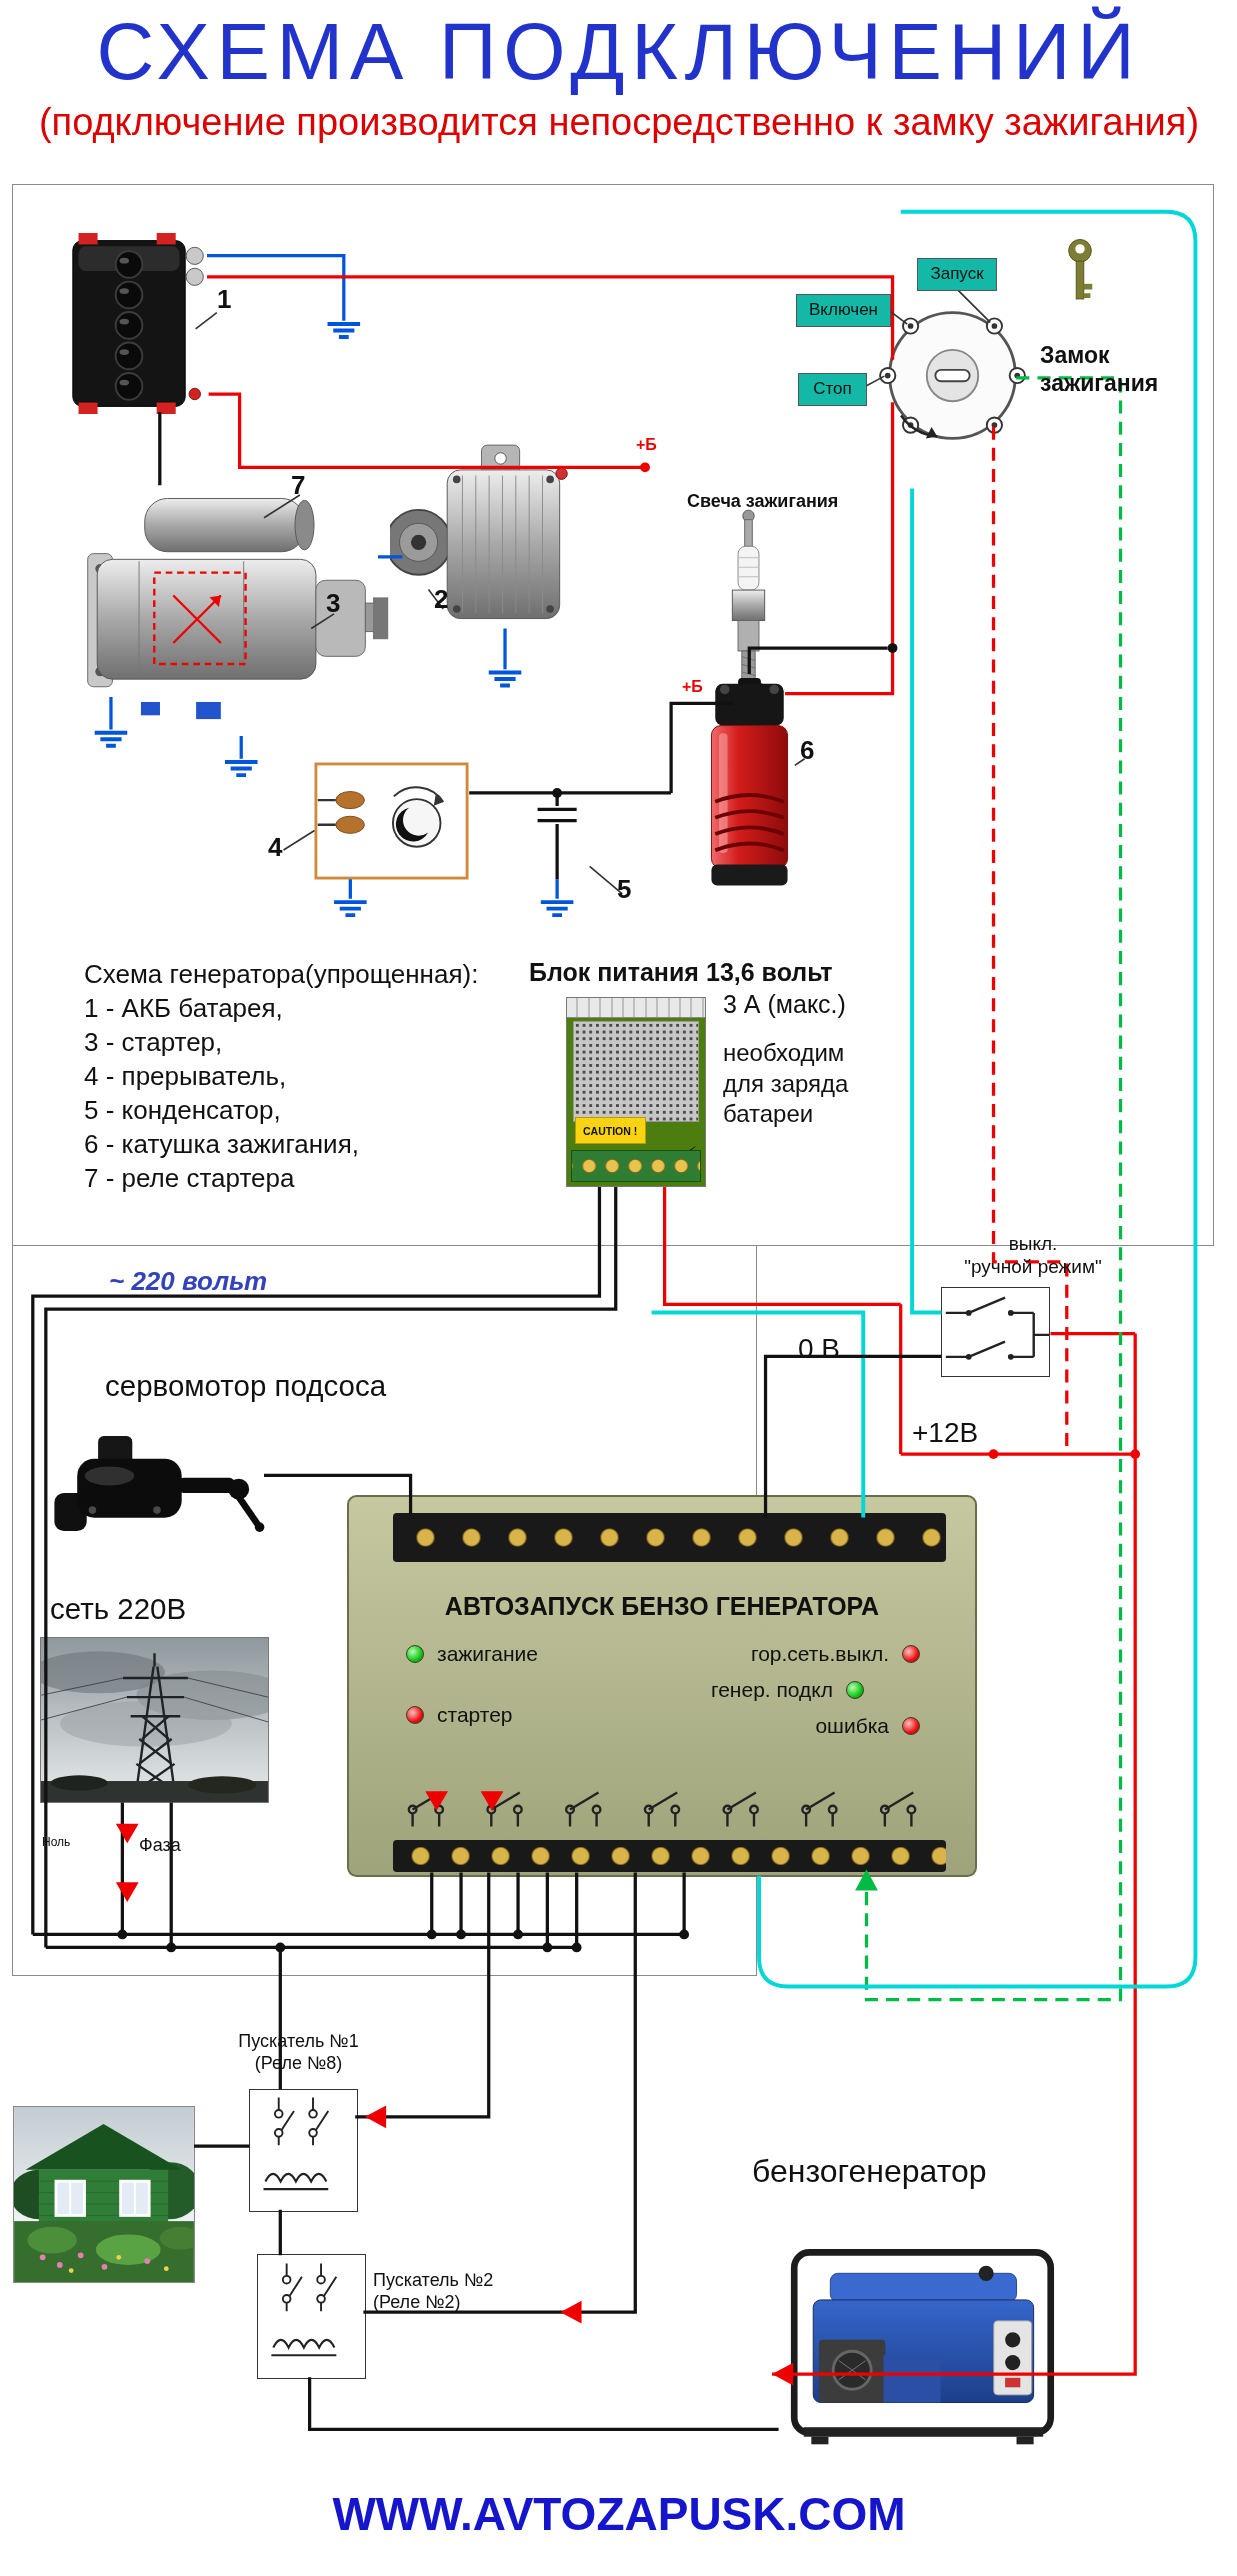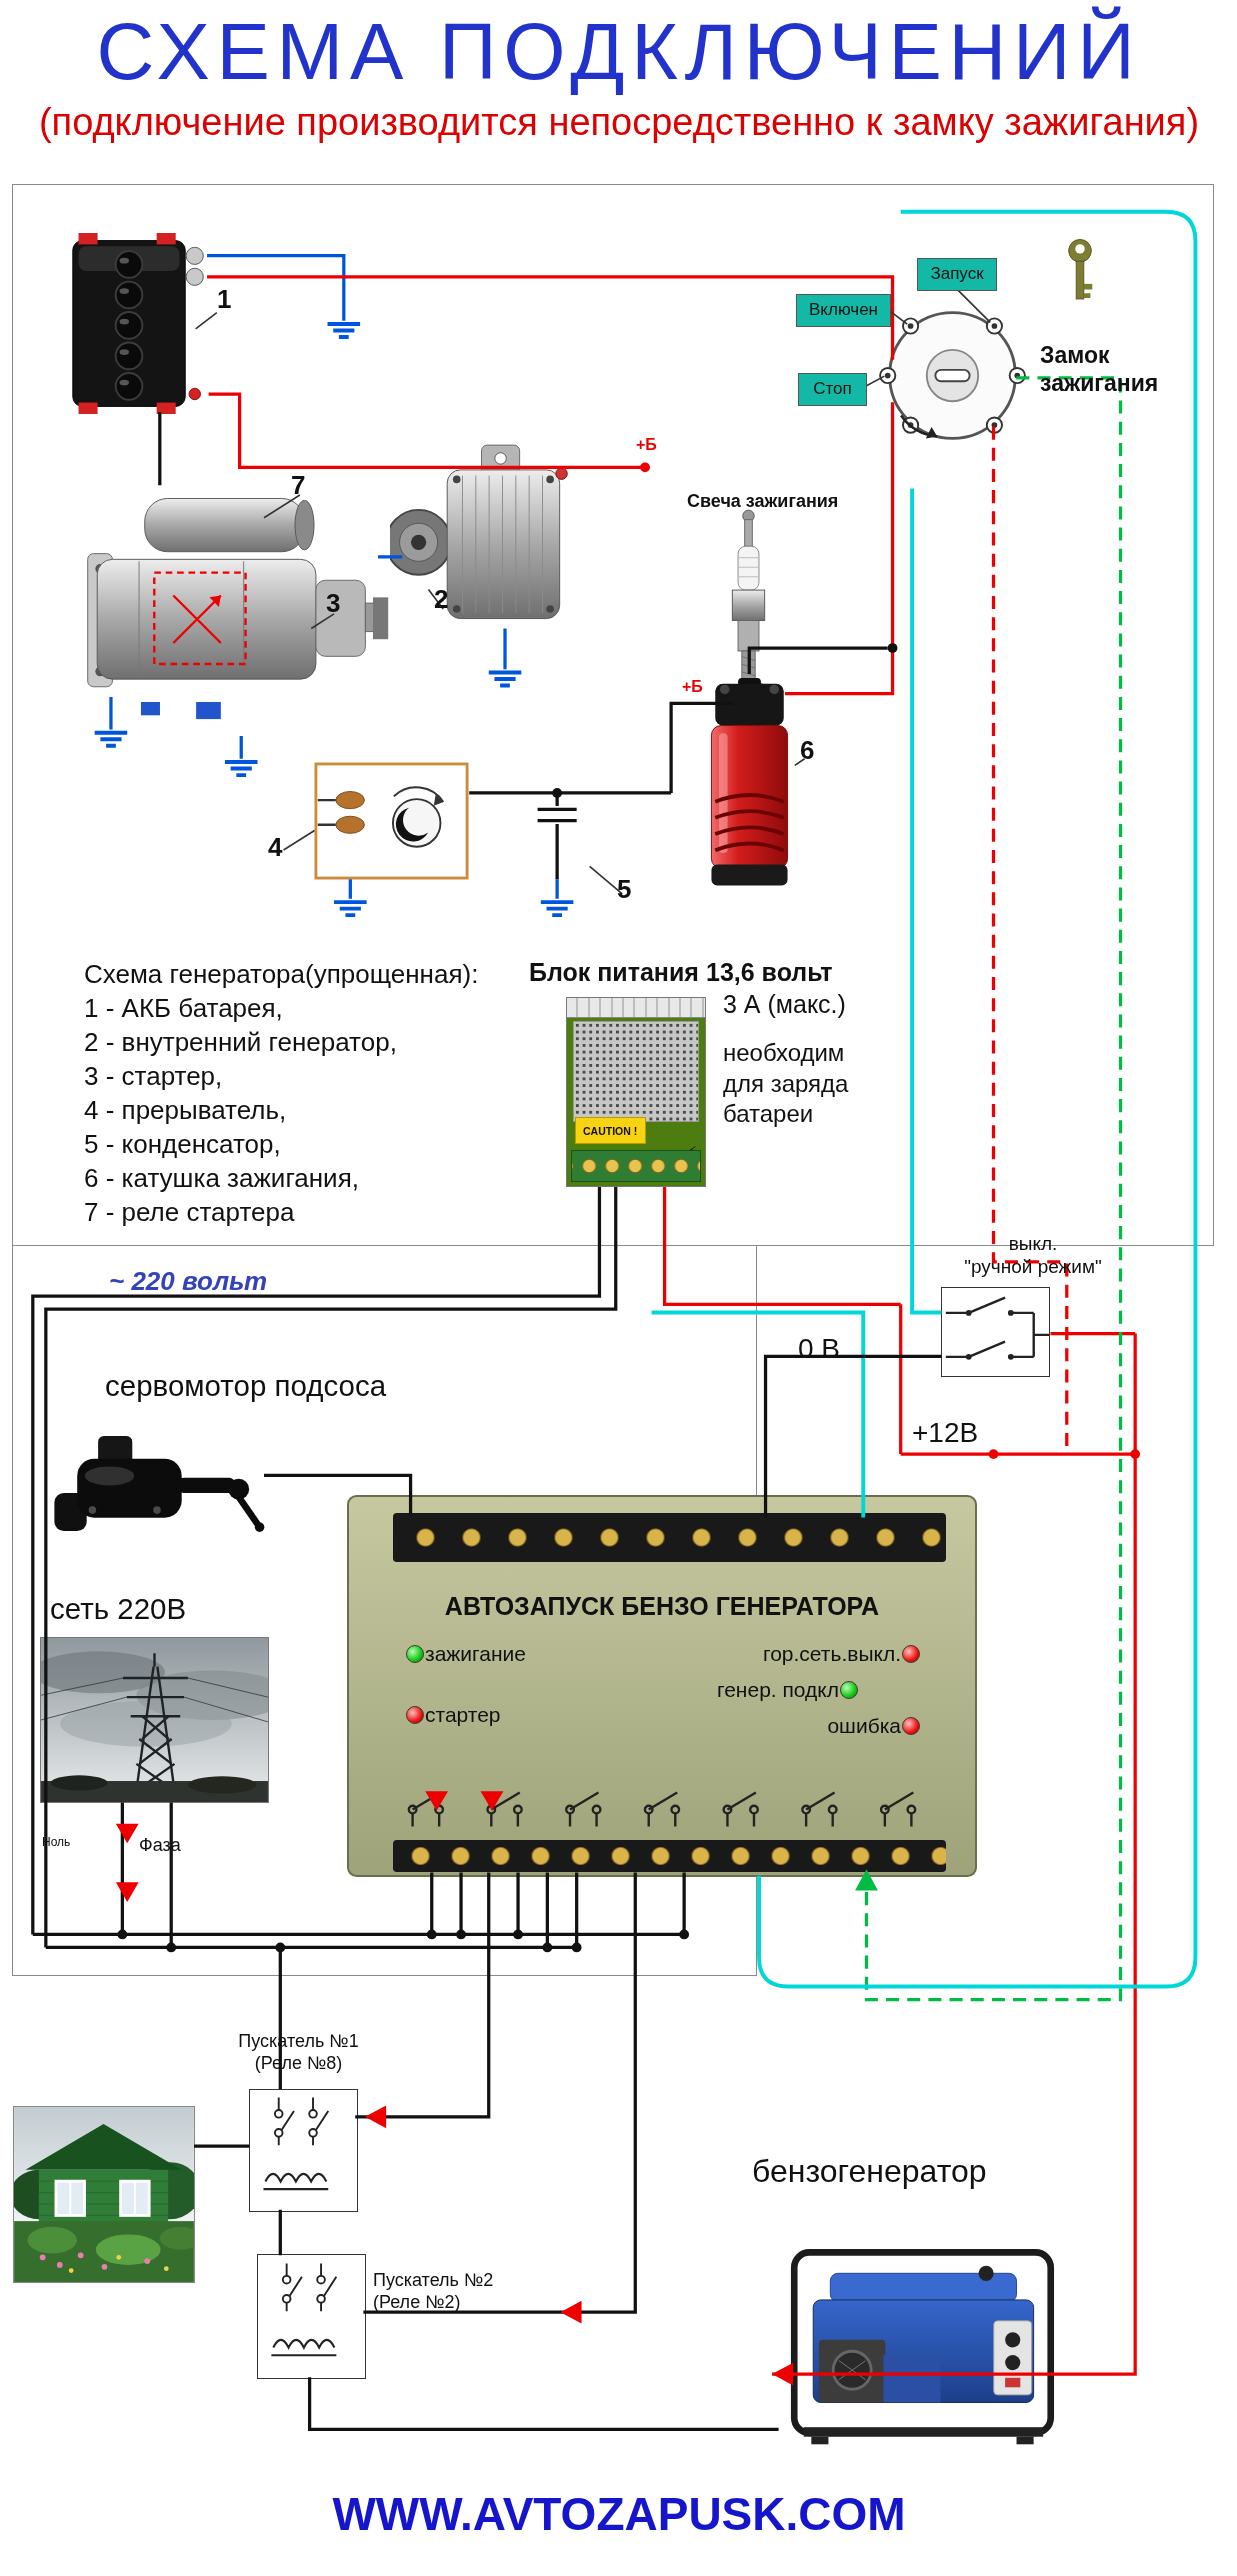--- a/index.html
+++ b/index.html
@@ -525,7 +525,6 @@
   <div class="abs legend" style="left:84px;top:957px;">
     <div>Схема генератора(упрощенная):</div>
     <div>1 - АКБ батарея,</div>
-    <div>2 - внутренний генератор,</div>
     <div>3 - стартер,</div>
     <div>4 - прерыватель,</div>
     <div>5 - конденсатор,</div>

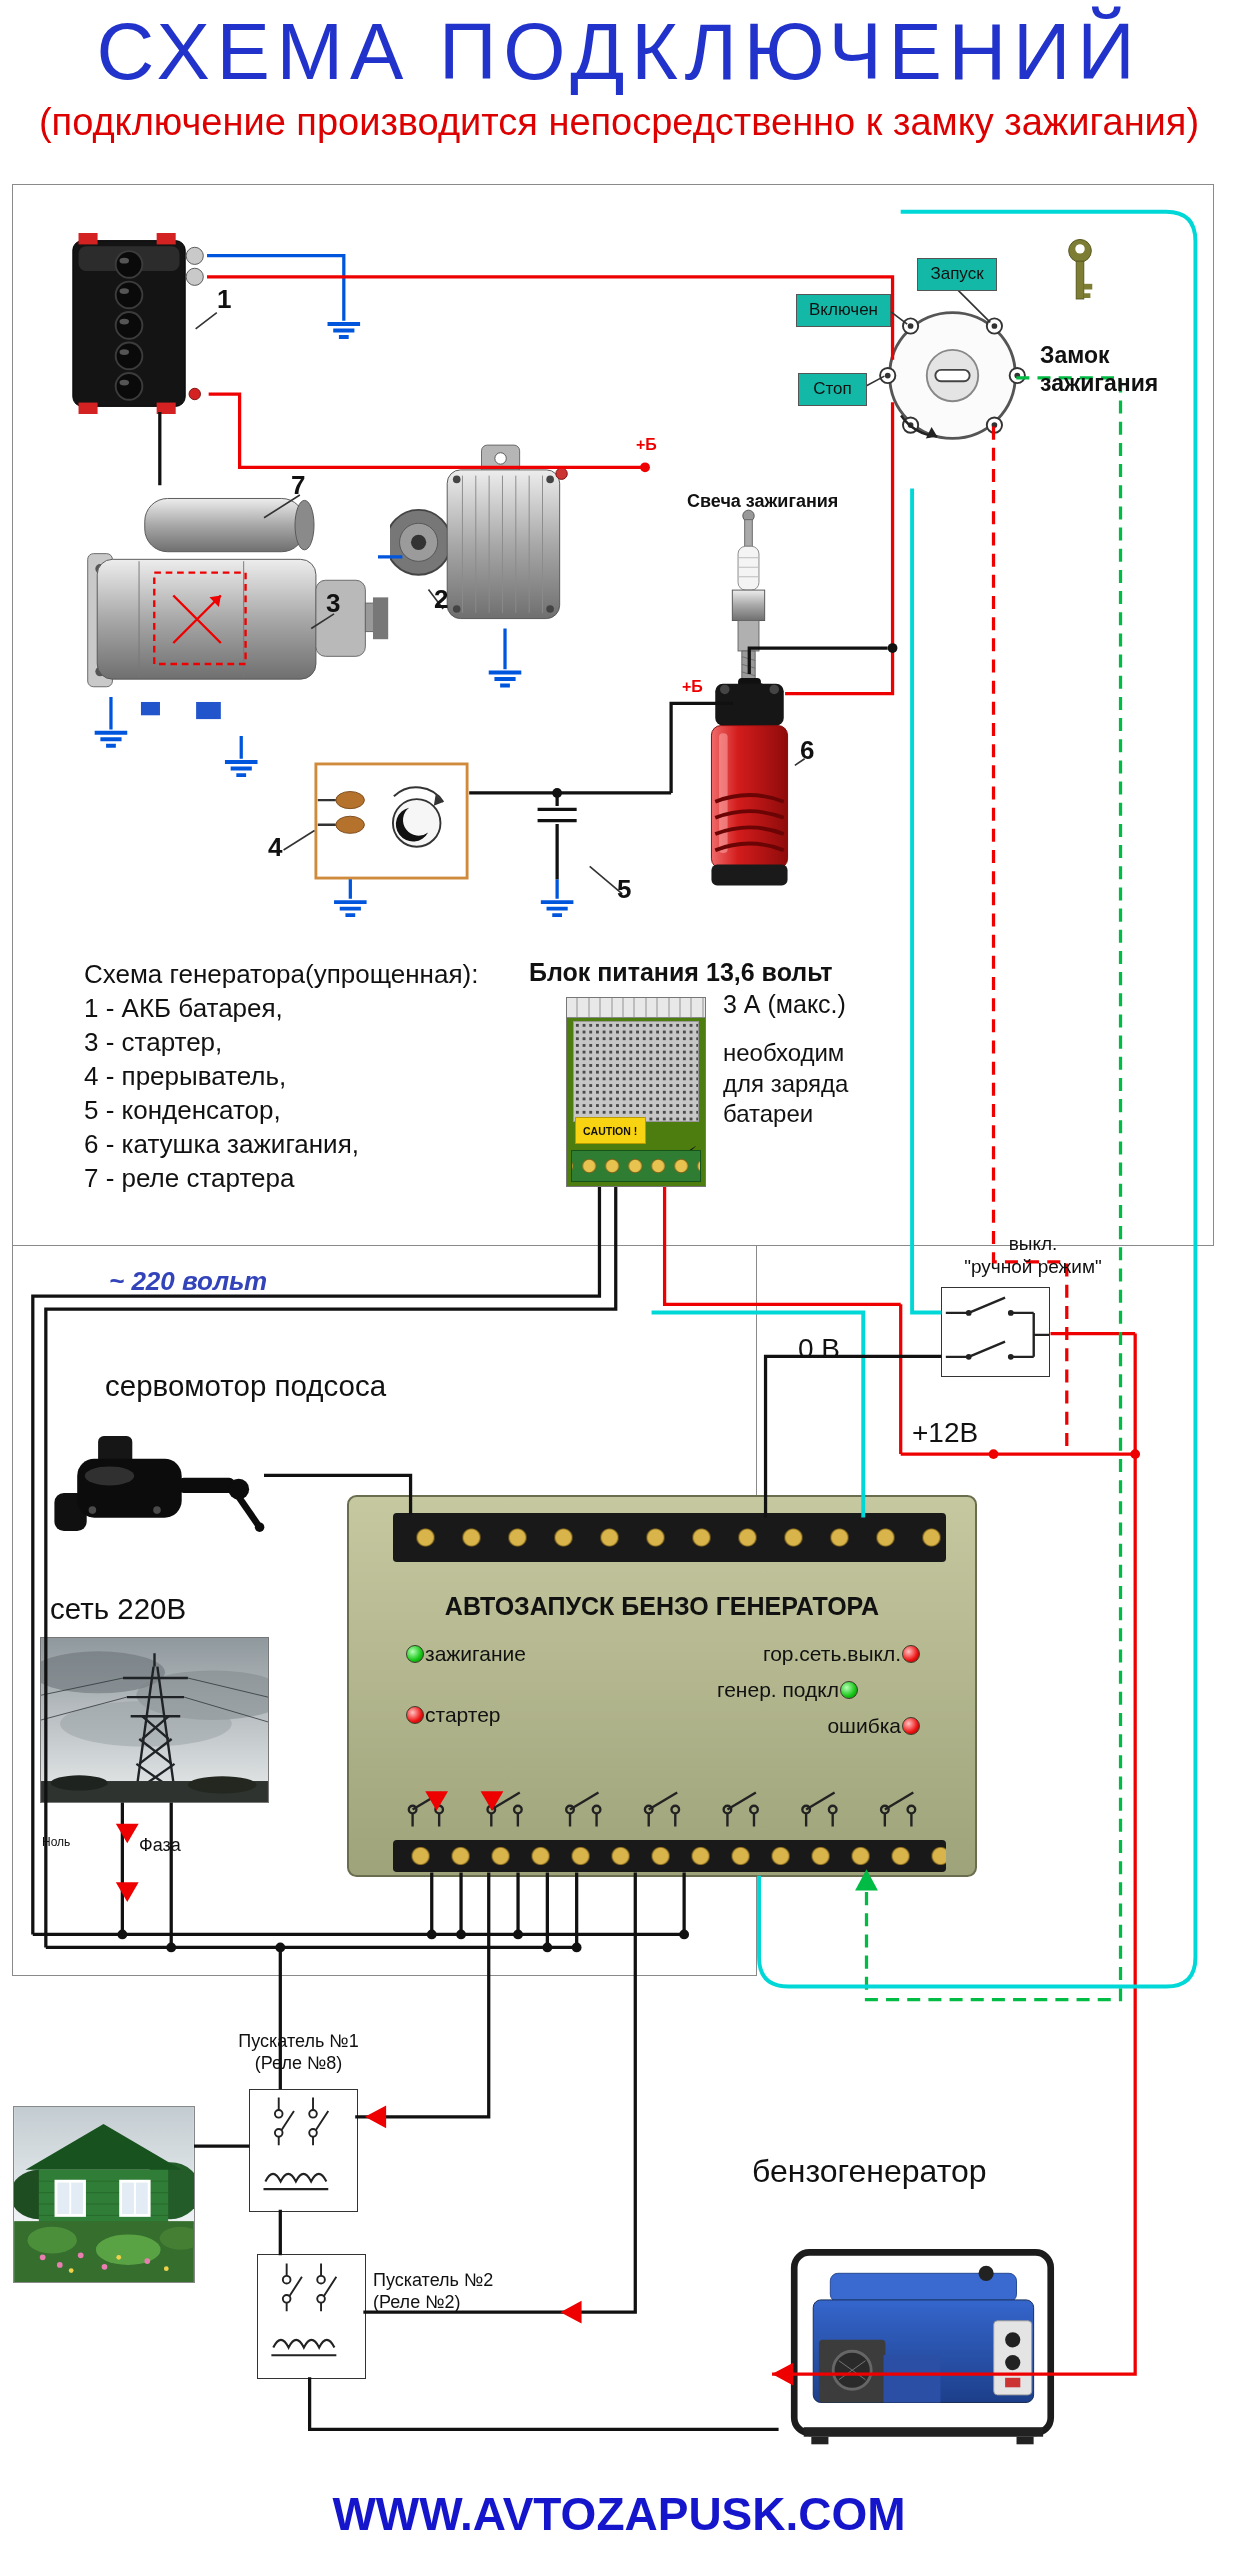--- a/index.html
+++ b/index.html
@@ -32,7 +32,7 @@
   .ctrl .strip{position:absolute;background:#191919;border-radius:3.8px;
       background-image:radial-gradient(circle,#d9b44a 0 7.6px,#8a6d1f 8.6px,transparent 9.5px);background-repeat:repeat-x;}
   .ctrl .title{position:absolute;text-align:center;font-weight:bold;font-size:25px;color:#111;z-index:3;}
-  .ledrow{position:absolute;display:flex;align-items:center;gap:1px;z-index:3;font-size:21px;color:#111;}
+  .ledrow{position:absolute;display:flex;align-items:center;gap:13px;z-index:3;font-size:21px;color:#111;}
   .led{width:16px;height:16px;border-radius:50%;border:1.9px solid #3c3c2c;}
   .led-green{background:radial-gradient(circle at 35% 35%,#b6ffb6,#14c514 60%,#067a06);}
   .led-red{background:radial-gradient(circle at 35% 35%,#ffc2c2,#ee1111 60%,#8a0404);}

